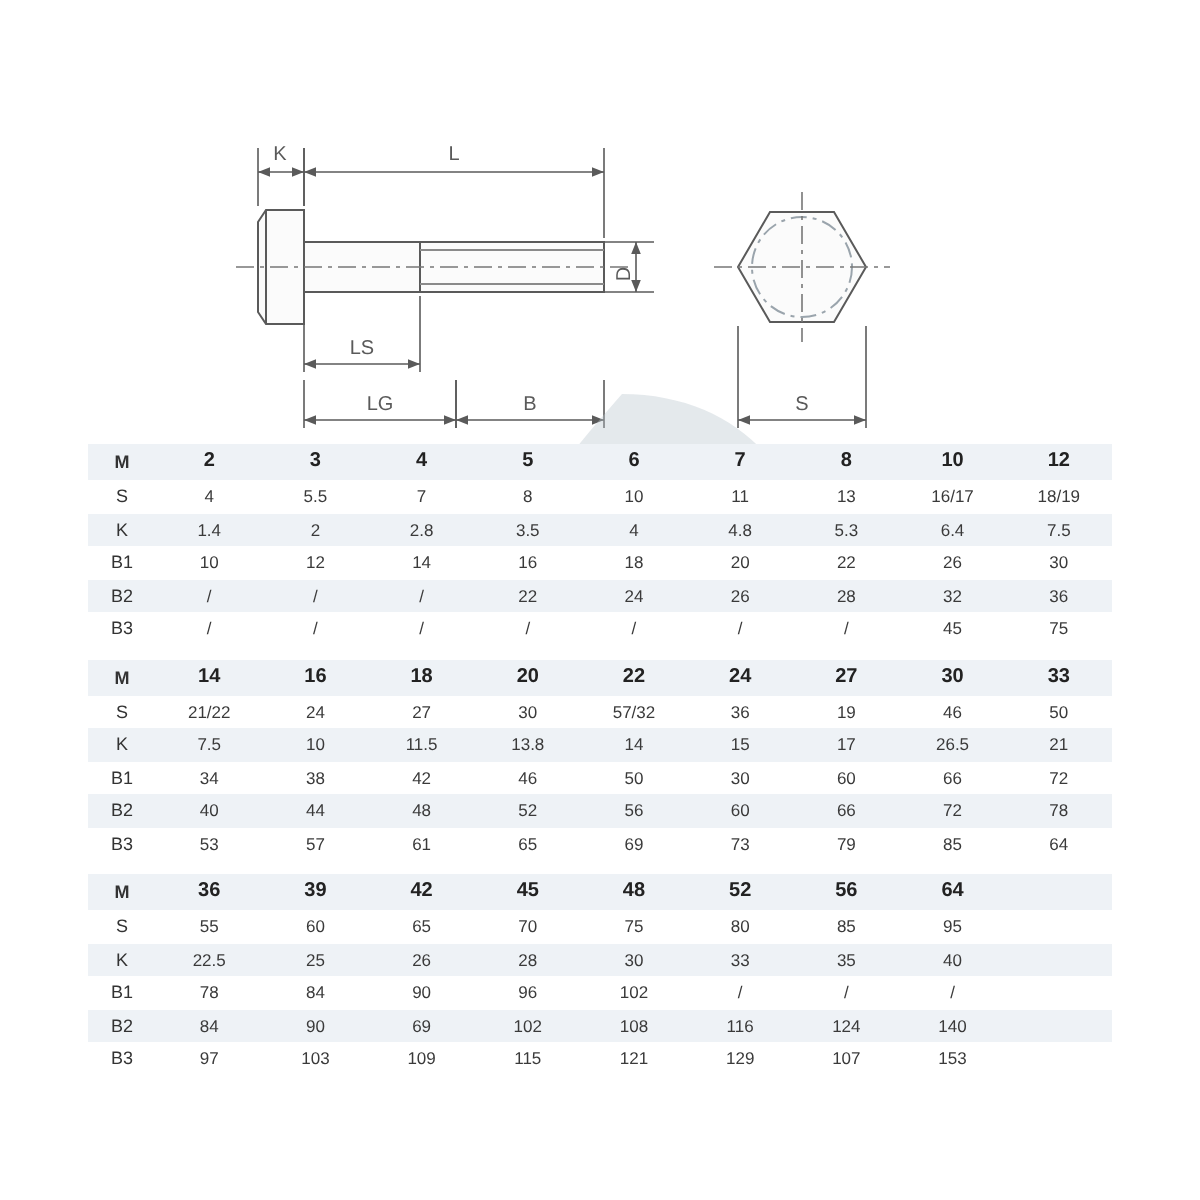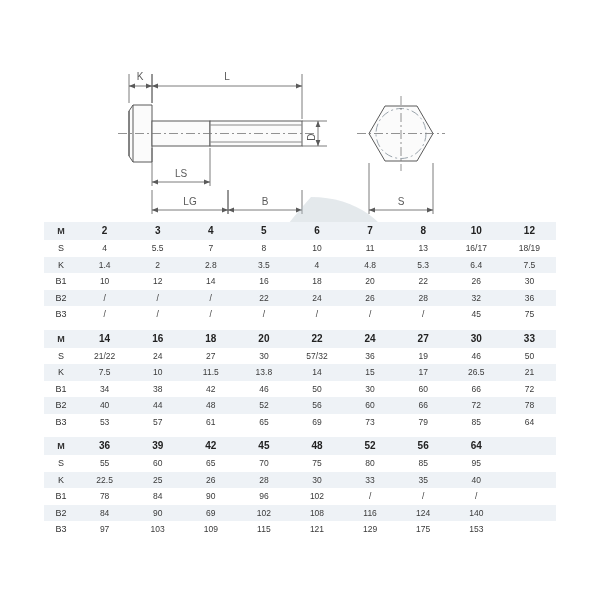--- a/index.html
+++ b/index.html
@@ -433,7 +433,7 @@
           <td>115</td>
           <td>121</td>
           <td>129</td>
-          <td>175</td>
+          <td>107</td>
           <td>153</td>
           <td></td>
         </tr>

